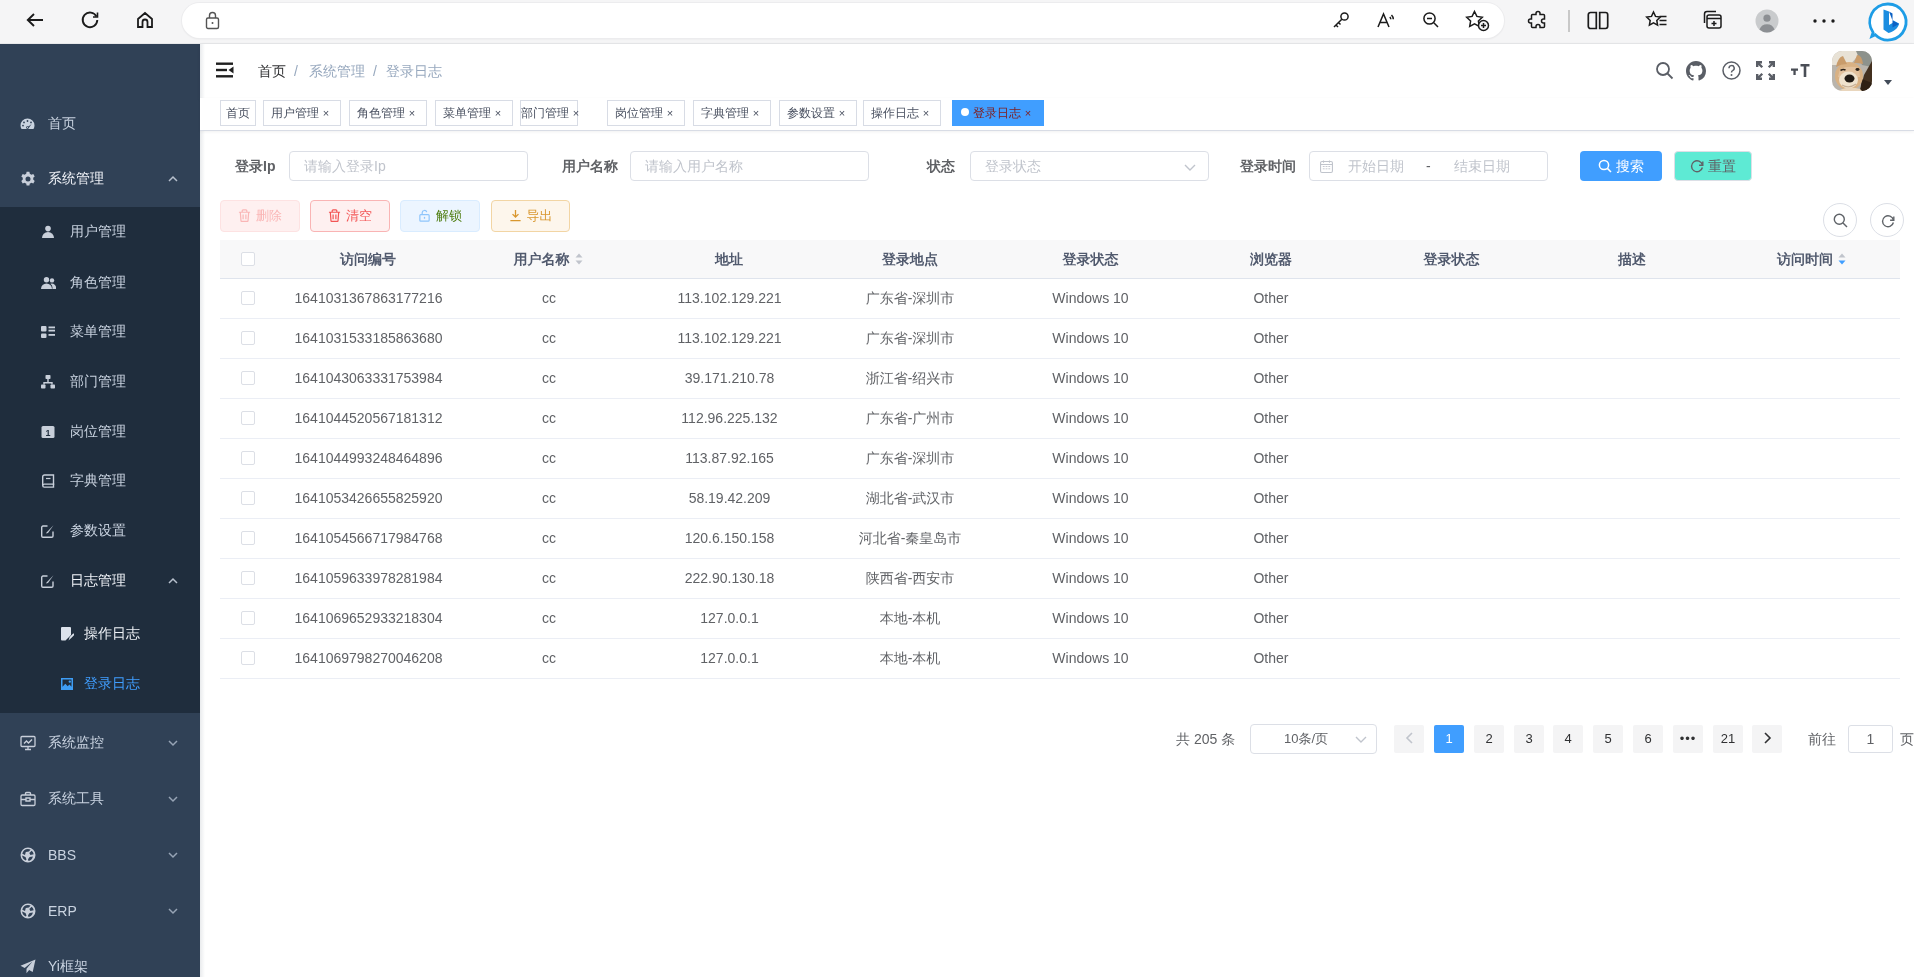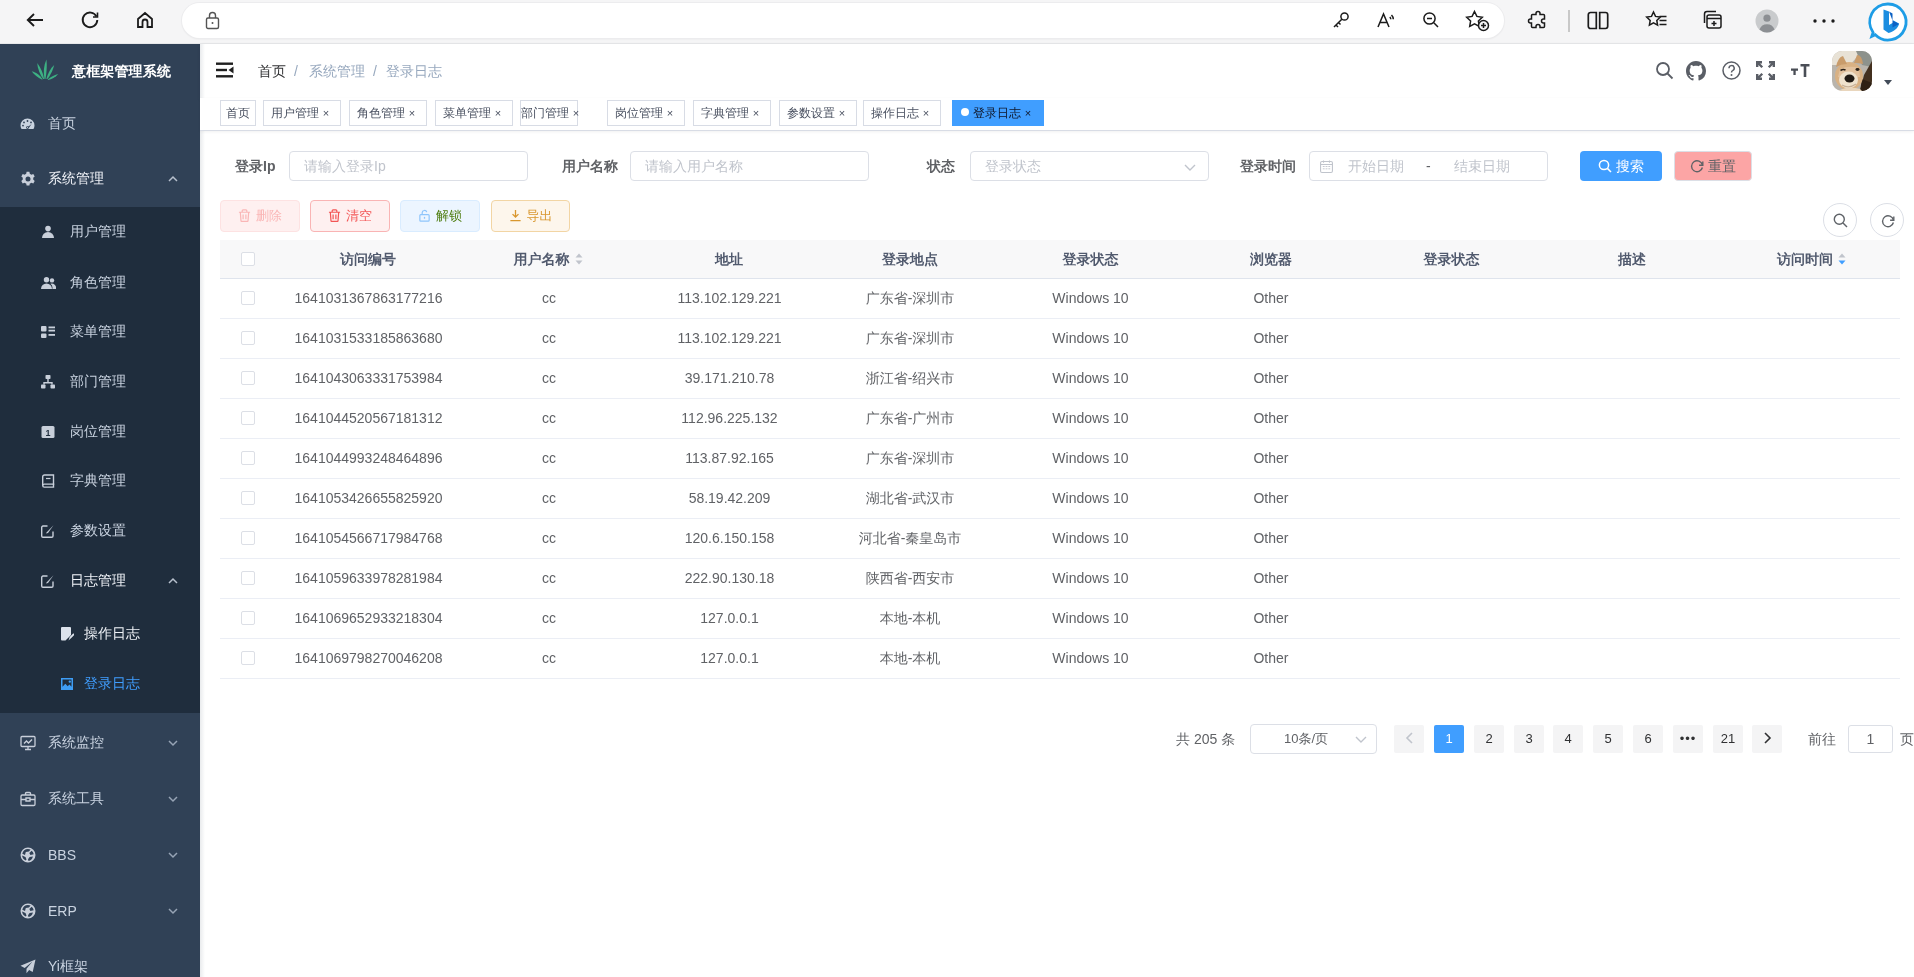--- a/index.html
+++ b/index.html
@@ -132,18 +132,6 @@
 
 <div id="sidebar">
   <div id="subwrap"></div>
-  <div id="logo">
-    <svg style="position:absolute;left:30px;top:0px" width="30" height="22" viewBox="0 0 30 24">
-      <g fill="#3db183">
-        <path d="M14.5 23 C13 16 13.5 8 16.5 1.5 C17.5 8 16.5 17 15.5 23 Z"></path>
-        <path d="M13 23 C9.5 18 7 12 6.5 5.5 C10.5 10.5 13 17 14 23 Z"></path>
-        <path d="M16.5 23 C18 17 21 11 25 7.5 C23.5 14 20 20 17.5 23 Z"></path>
-        <path d="M11.5 23.5 C7.5 21.5 3 18.5 0.5 14.5 C5.5 15.5 10 19.5 12.5 23.5 Z"></path>
-        <path d="M18 23.5 C21.5 20.5 26 18 29.5 17.5 C26.5 21 22 23.5 18.5 24 Z"></path>
-      </g>
-    </svg>
-    <div id="logotext">意框架管理系统</div>
-  </div>
 </div>
 
 <div id="menu">

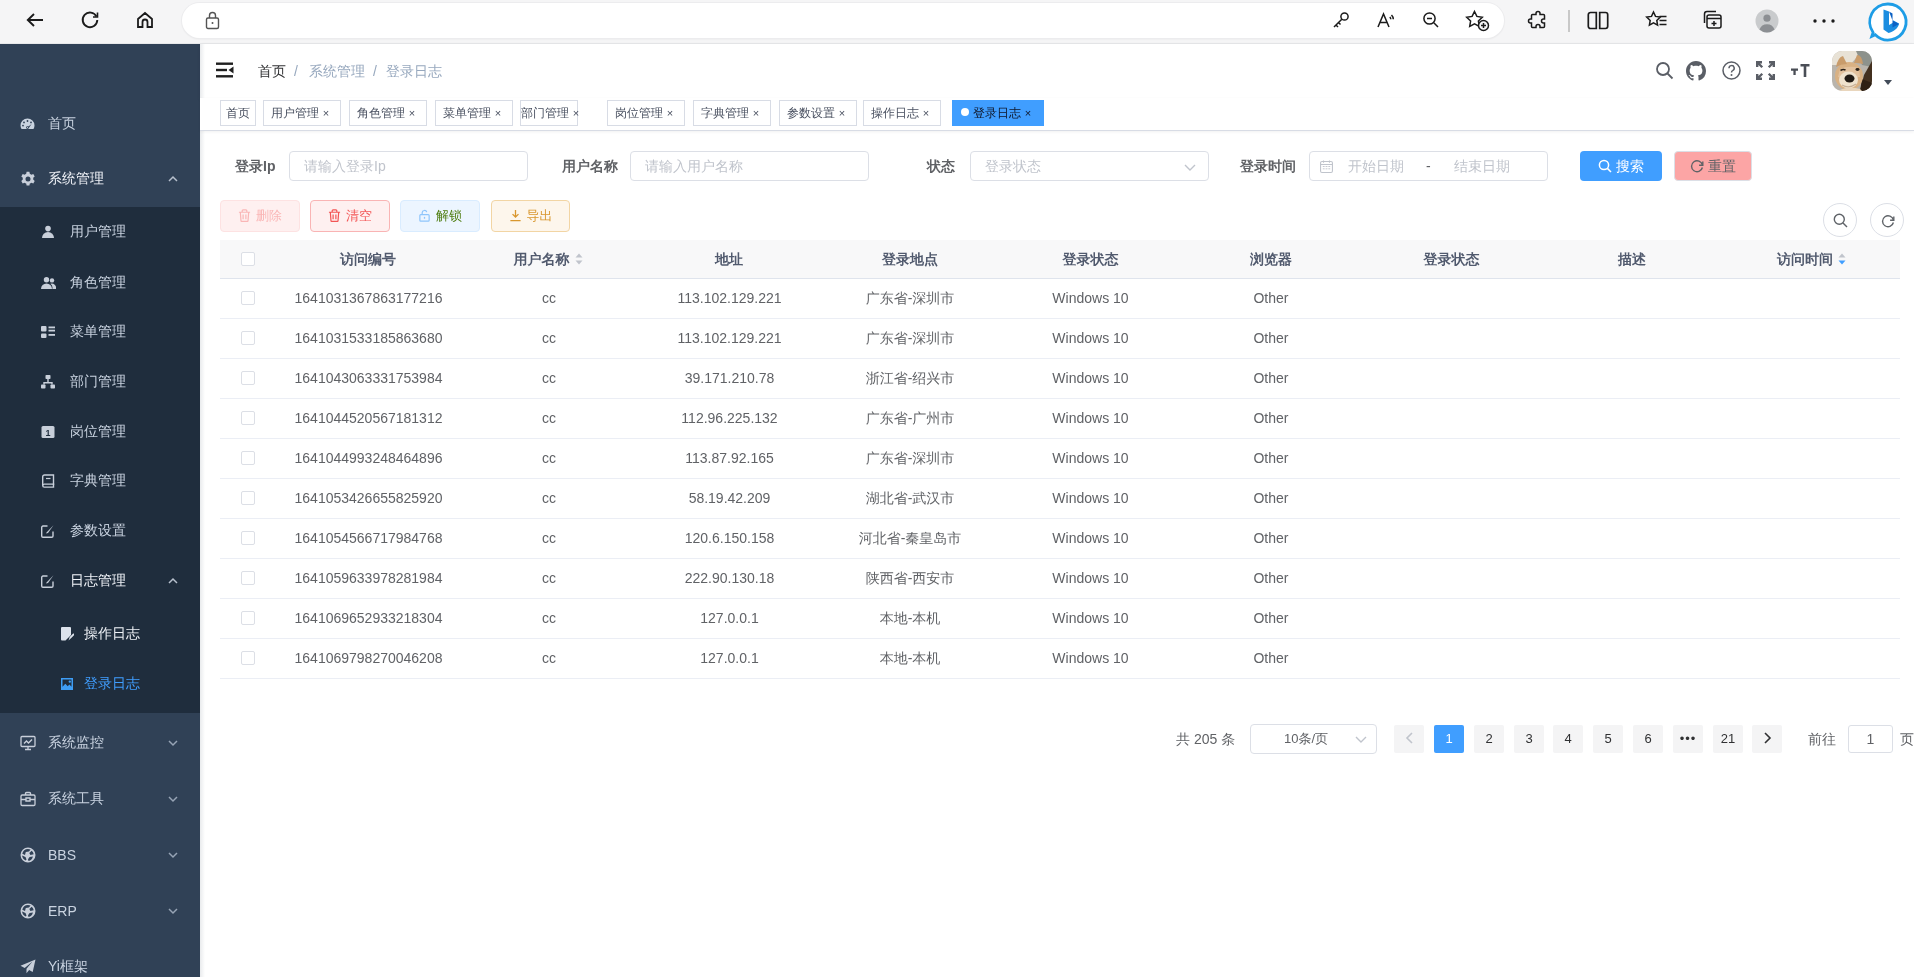--- a/index.html
+++ b/index.html
@@ -36,7 +36,7 @@
 #tabsbar { position:absolute; top:98px; left:200px; width:1714px; height:33px; background:#fff; border-bottom:1px solid #d8dce5; box-shadow:0 1px 3px 0 rgba(0,0,0,.06); }
 .tag { position:absolute; top:2px; height:26px; line-height:24px; border:1px solid #d8dce5; background:#fff; color:#495060; font-size:12px; white-space:nowrap; text-align:center; }
 .tag .x { display:inline-block; width:14px; text-align:center; font-size:11px; }
-.tag.active { background:#409eff; border-color:#409eff; color:#0f172a; }
+.tag.active { background:#409eff; border-color:#409eff; color:#7f1d1d; }
 .tag.active .dot { display:inline-block; width:8px; height:8px; border-radius:50%; background:#fff; margin-right:4px; position:relative; top:-1px; }
 
 

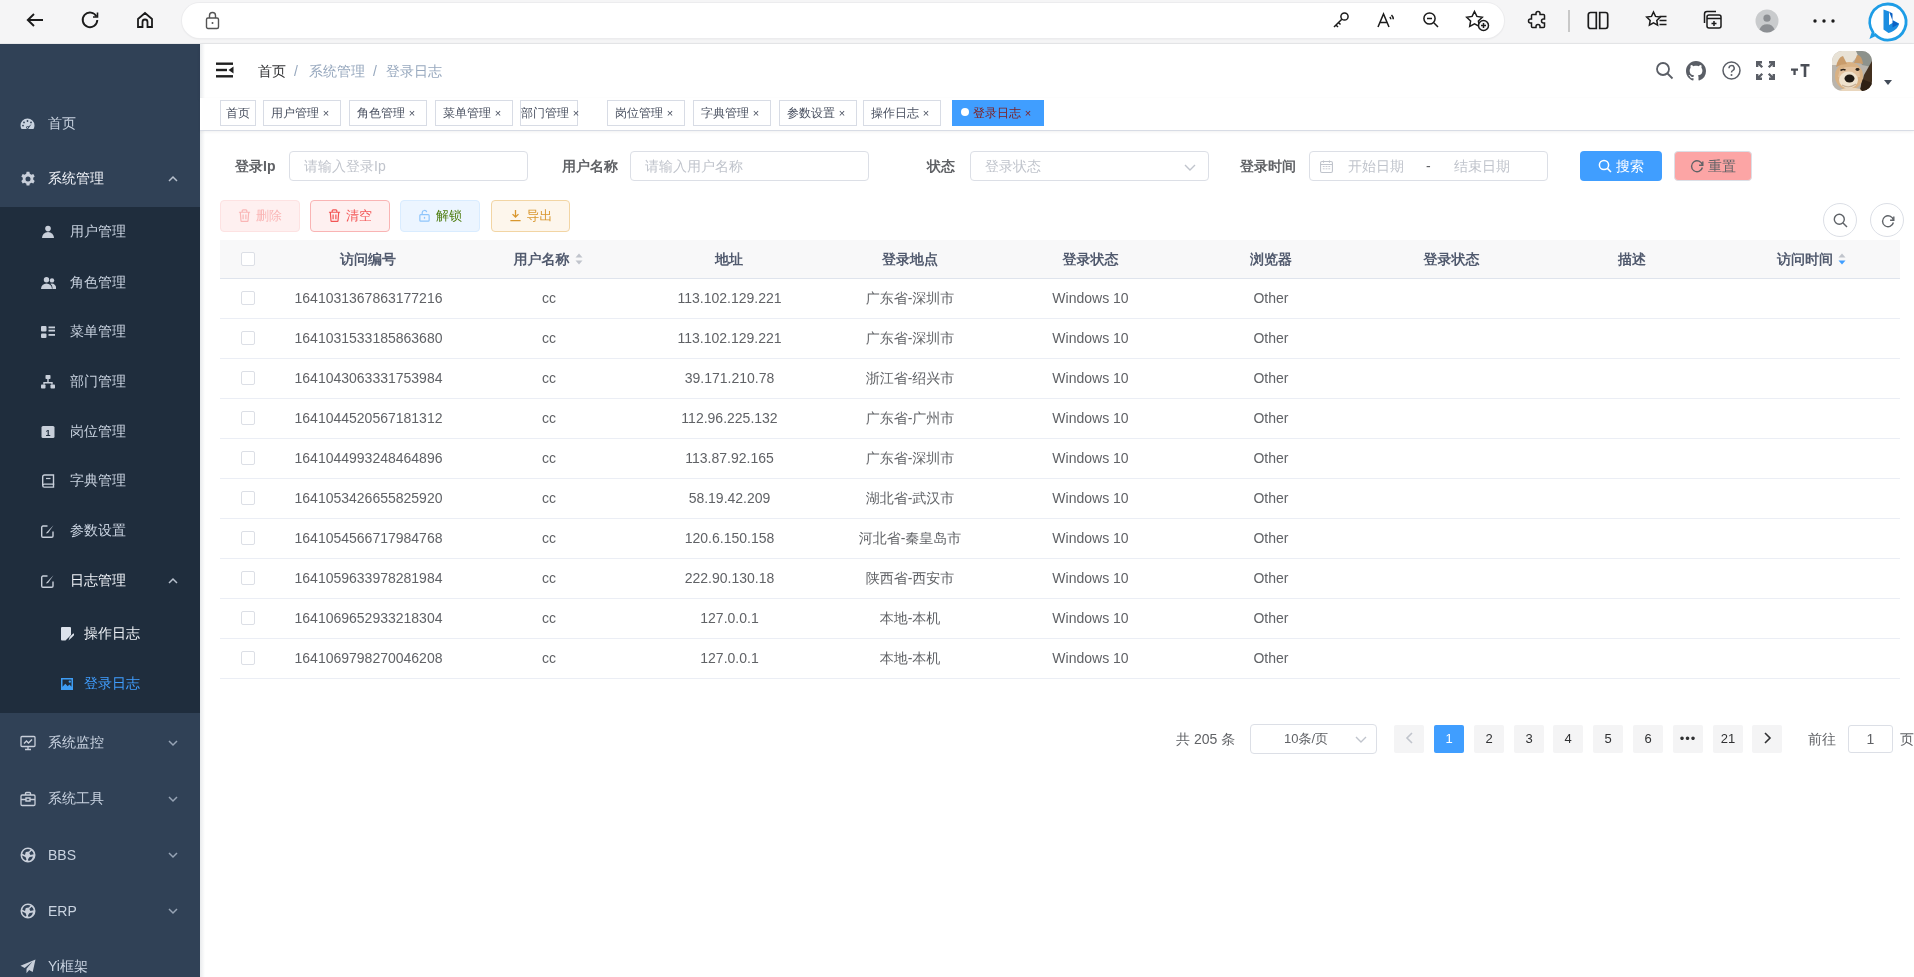--- a/index.html
+++ b/index.html
@@ -389,7 +389,7 @@
           <circle cx="6" cy="6" r="4.6"></circle>
           <path d="M9.4 9.4 L13 13"></path>
         </svg>搜索</div>
-  <div class="abs" style="left:1674px;top:151px;width:78px;height:30px;background:#fca5a5;border:1px solid #dcdfe6;border-radius:4px;color:#606266;font-size:14px;line-height:28px;text-align:center">
+  <div class="abs" style="left:1674px;top:151px;width:78px;height:30px;background:#5eead4;border:1px solid #dcdfe6;border-radius:4px;color:#606266;font-size:14px;line-height:28px;text-align:center">
     <svg style="vertical-align:-2px;margin-right:4px" width="14" height="14" viewBox="0 0 14 14" fill="none" stroke="#606266" stroke-width="1.4">
           <path d="M12.4 6 A5.5 5.5 0 1 0 12.4 8.5"></path>
           <path d="M12.8 2.5 v3.7 h-3.7" fill="none"></path>

